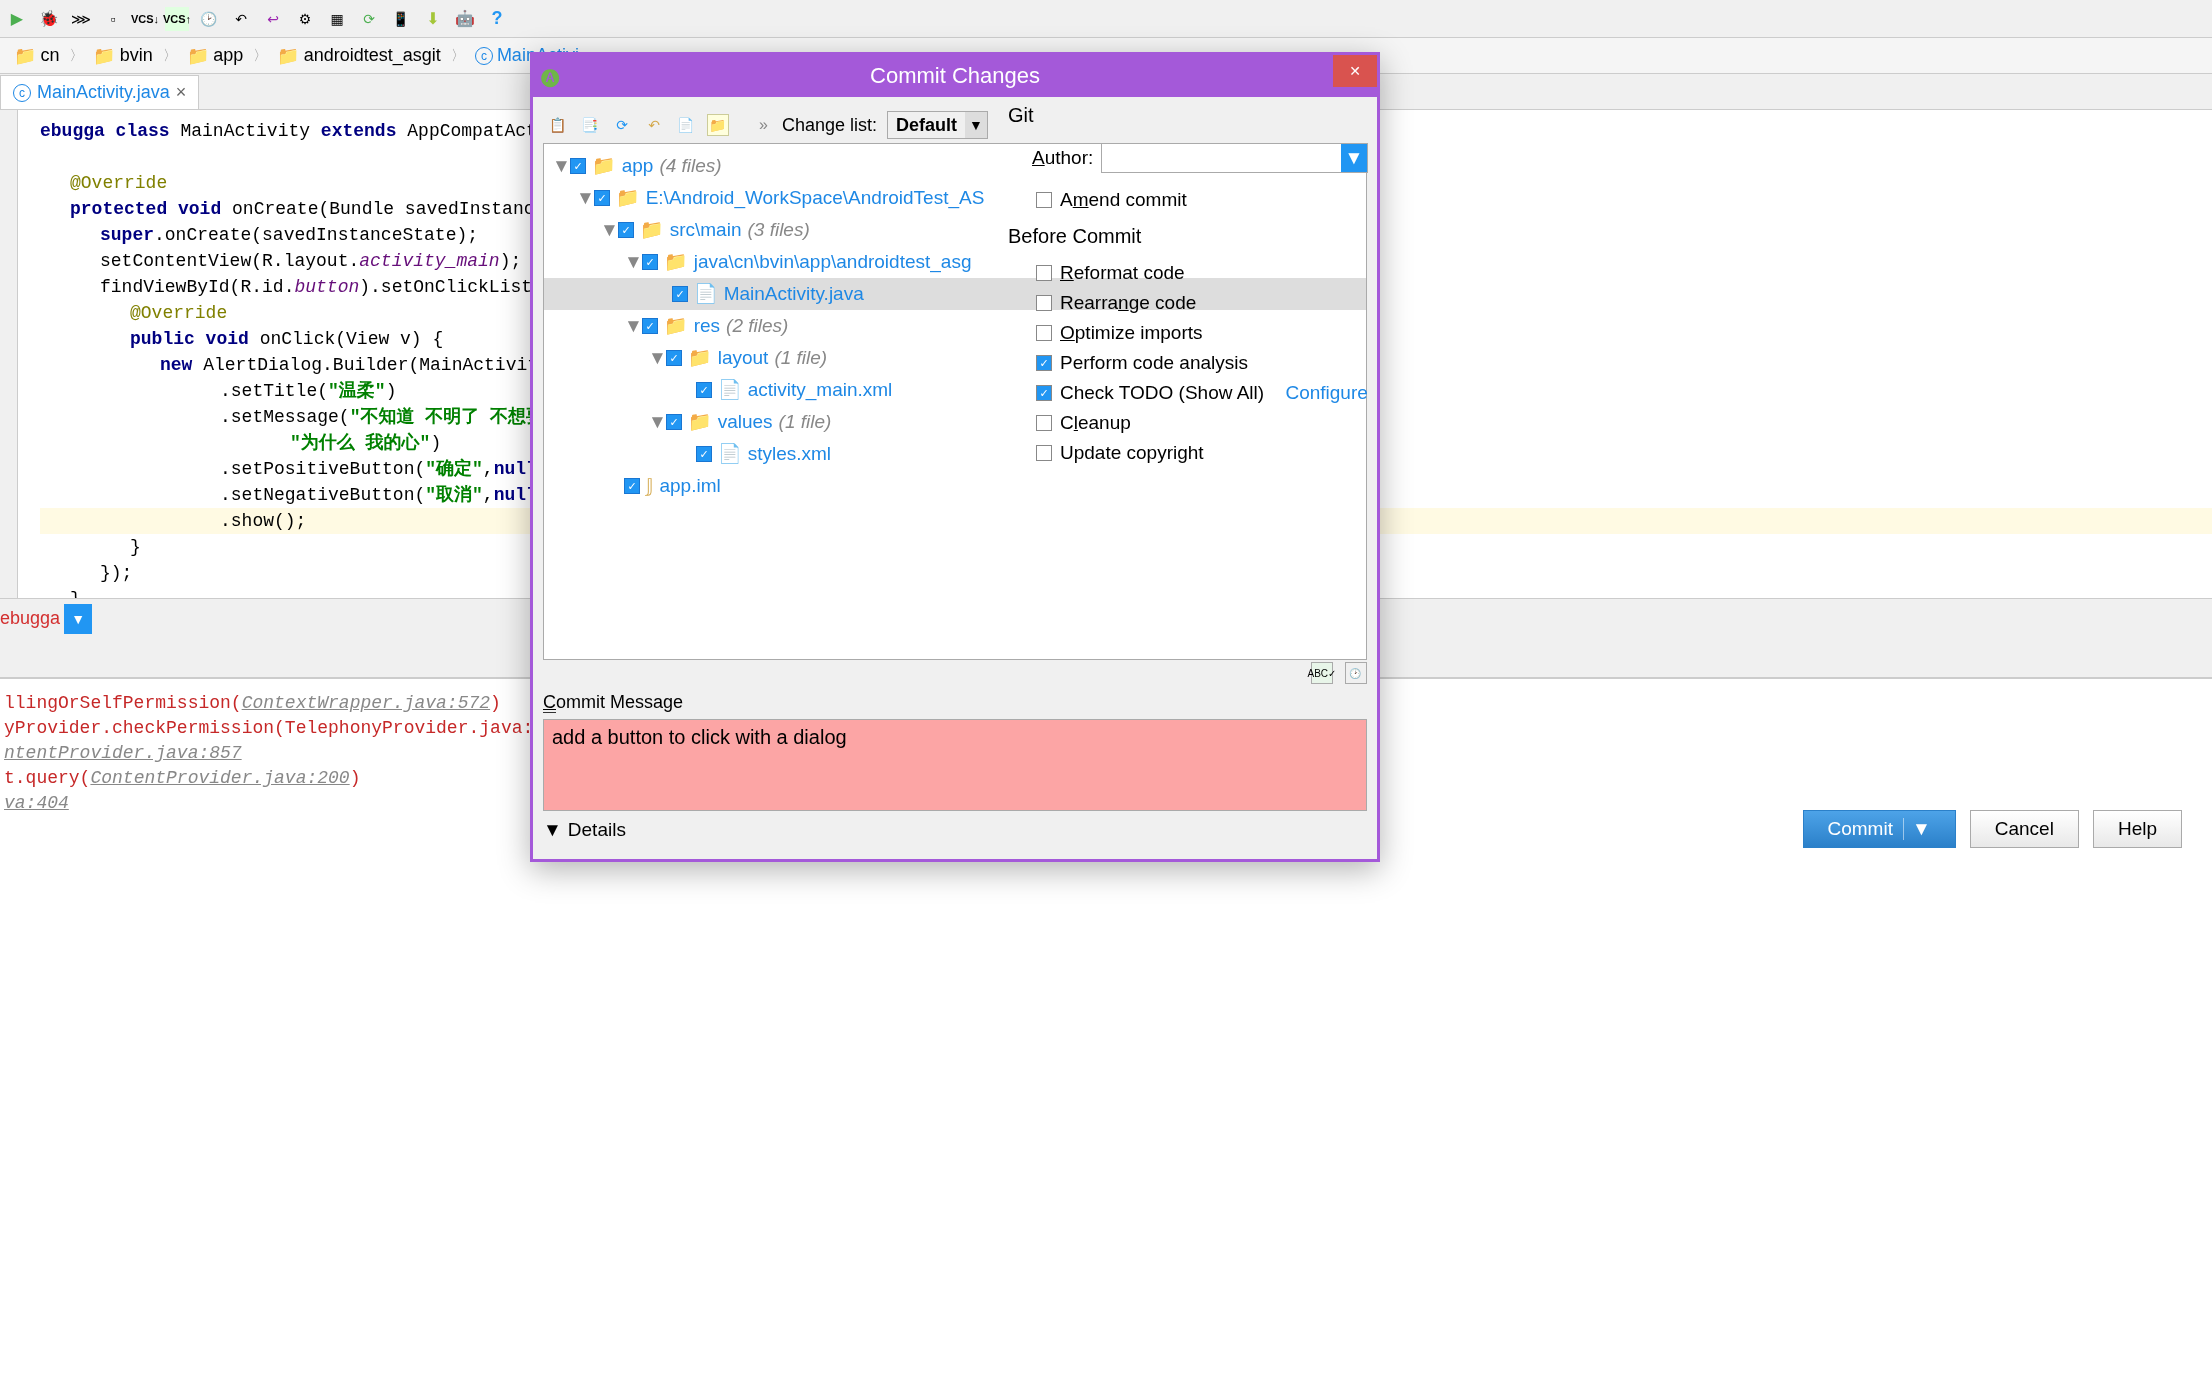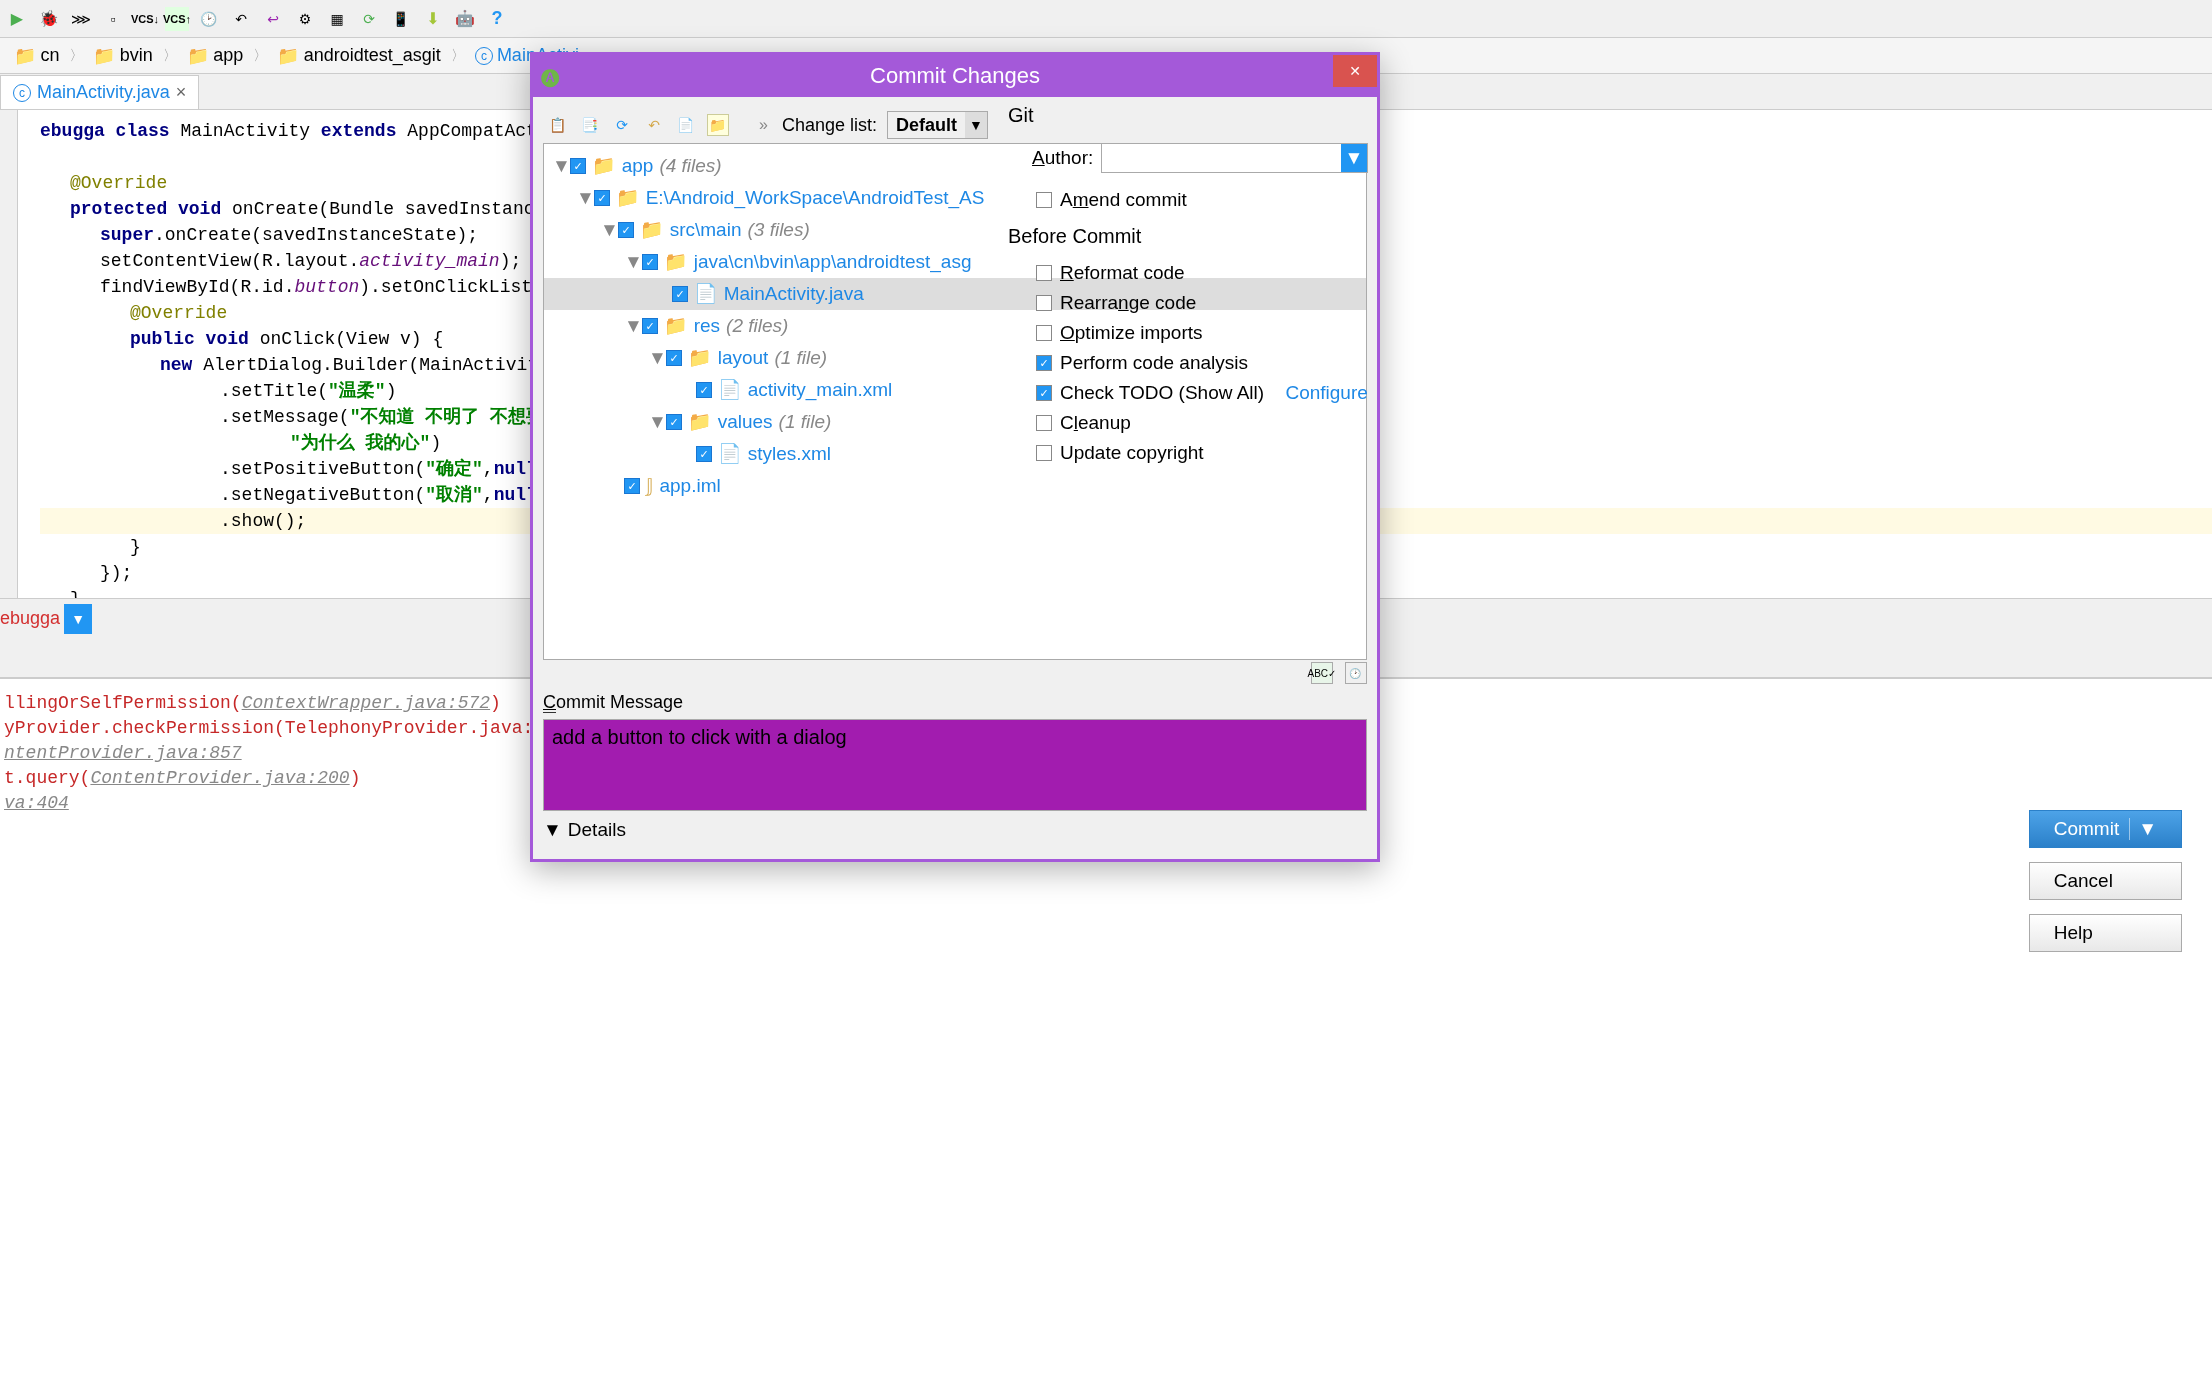--- a/index.html
+++ b/index.html
@@ -249,7 +249,7 @@
     .msg-label { font-size: 18px; padding: 6px 0; text-decoration: underline; text-decoration-color: transparent; }
     .msg-label span { border-bottom: 1px solid #333; }
     .msg-area {
-      background: #a21caf;
+      background: #fca5a5;
       border: 1px solid #aaa;
       height: 92px;
       padding: 6px 8px;

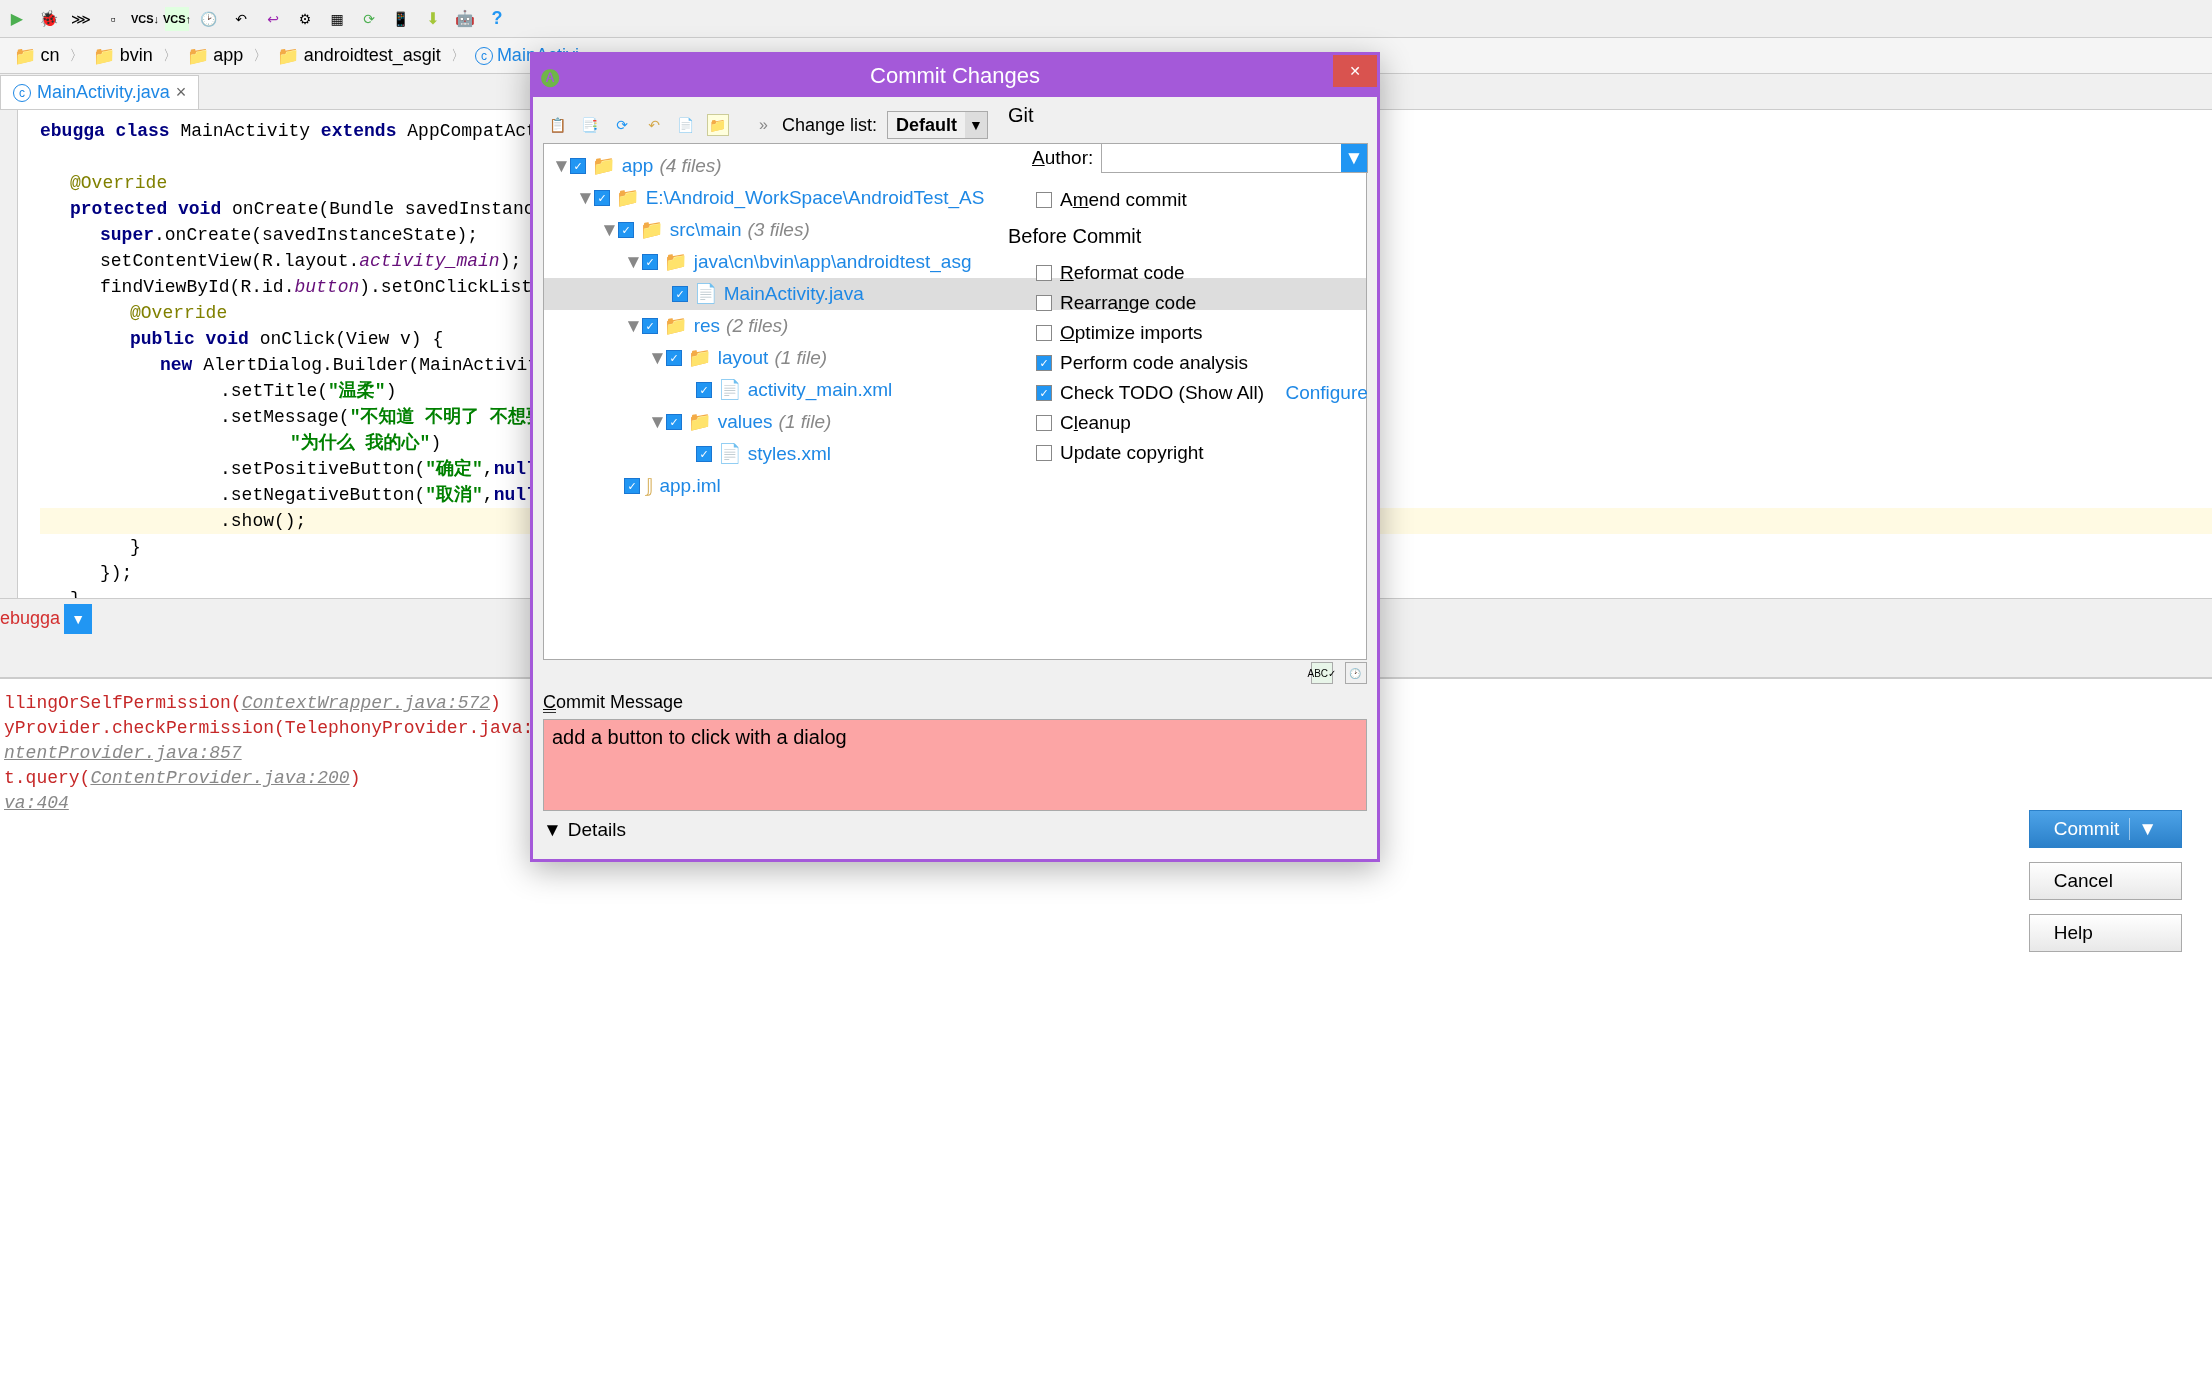--- a/index.html
+++ b/index.html
@@ -286,7 +286,6 @@
       top: 810px;
       display: flex;
       gap: 14px;
-      flex-direction: column;
     }
     .dlg-btn {
       height: 38px;

